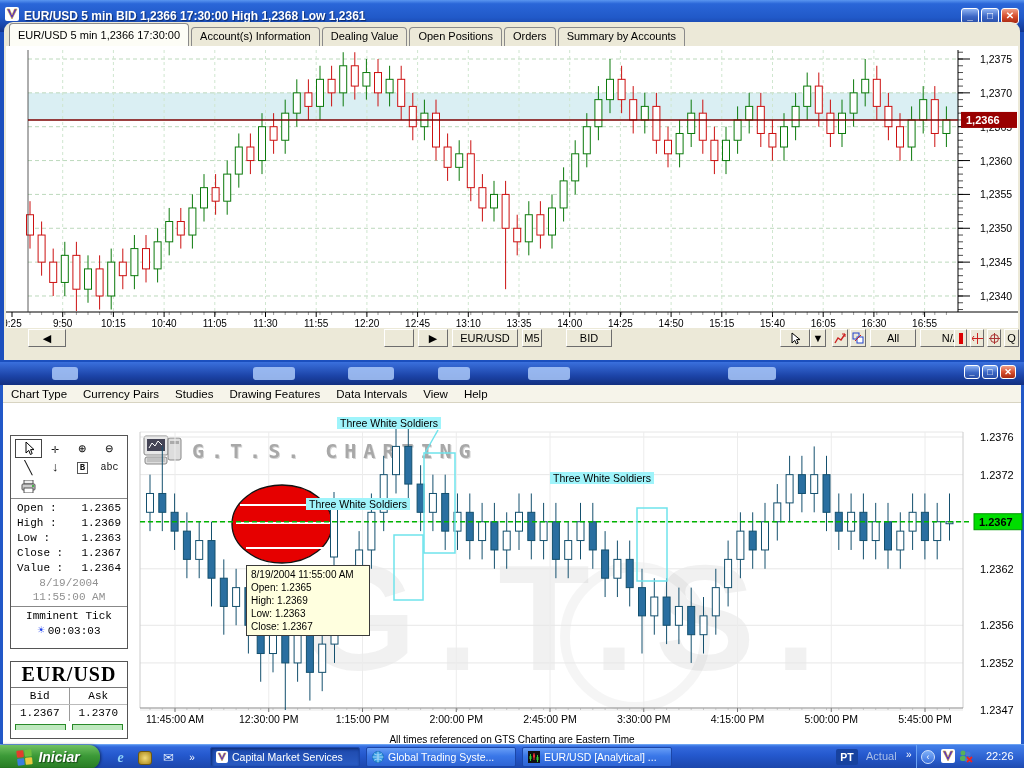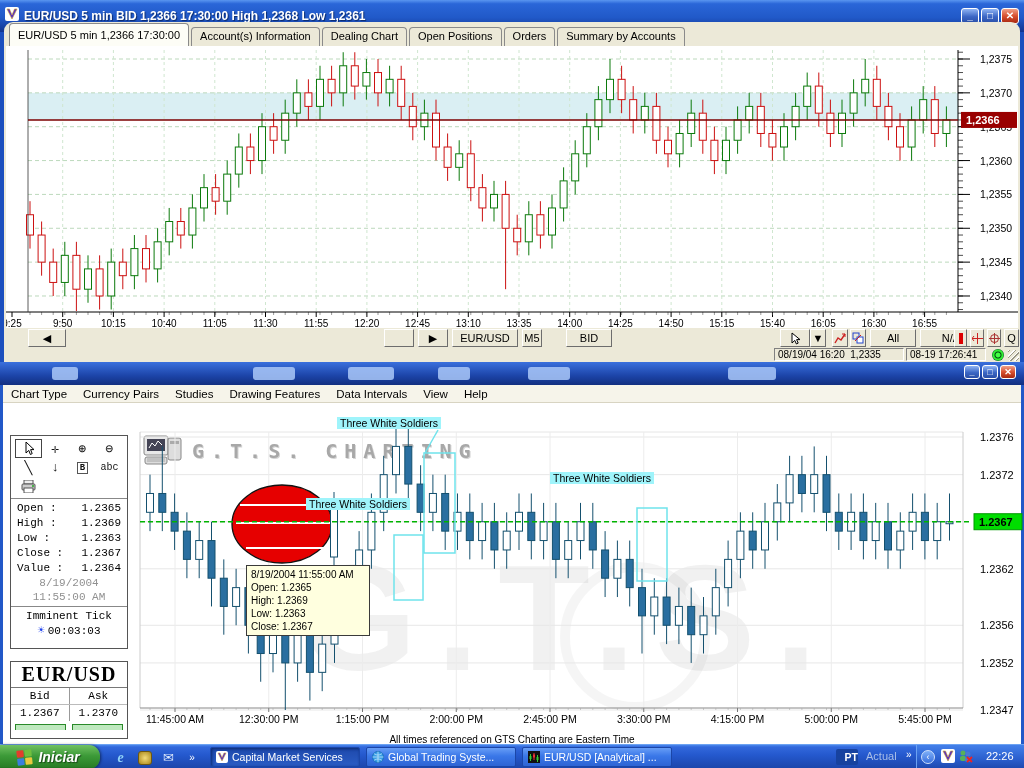--- a/index.html
+++ b/index.html
@@ -129,7 +129,7 @@
     <div id="tw-tabs">
         <div class="tab active">EUR/USD 5 min 1,2366 17:30:00</div>
         <div class="tab">Account(s) Information</div>
-        <div class="tab">Dealing Chart</div>
+        <div class="tab">Dealing Value</div>
         <div class="tab">Open Positions</div>
         <div class="tab">Orders</div>
         <div class="tab">Summary by Accounts</div>

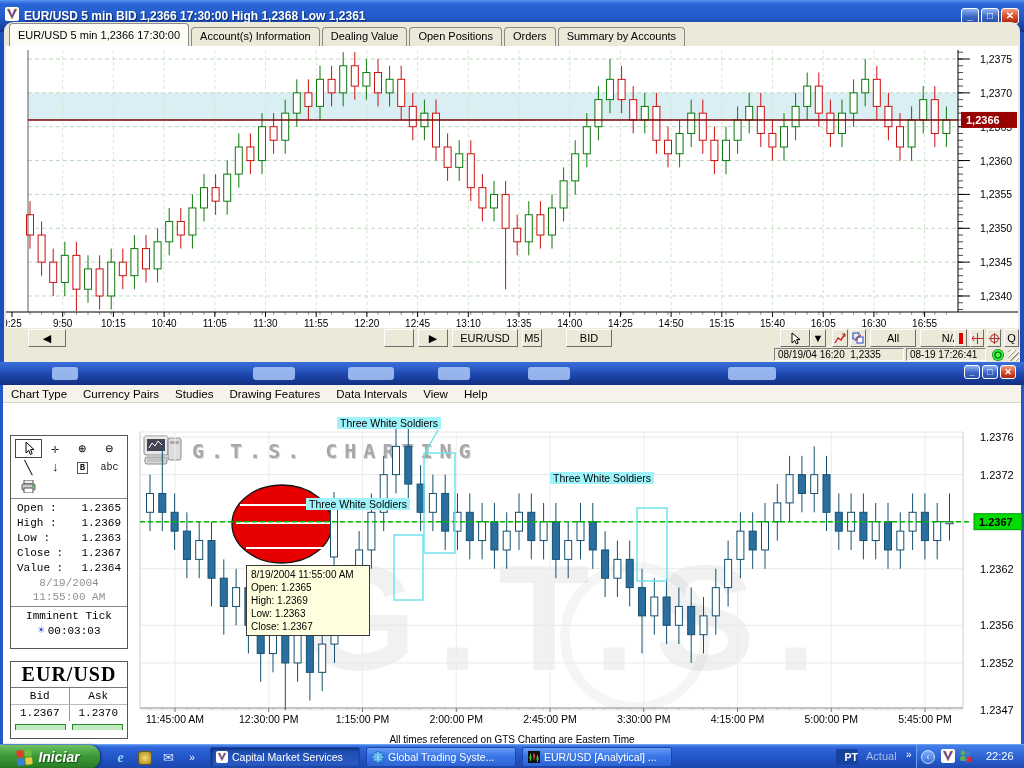--- a/index.html
+++ b/index.html
@@ -552,12 +552,6 @@
       </div>
       <div class="xpbtn" style="left:1000px;width:15px;pointer-events:auto;">Q</div>
     </div>
-    <div id="tw-status">
-      <div class="spanel" style="left:770px;width:130px;">08/19/04 16:20  1,2335</div>
-      <div class="spanel" style="left:902px;width:80px;">08-19 17:26:41</div>
-      <span class="bullseye" style="left:988px;top:1px;"></span>
-      <span class="grip"></span>
-    </div>
   </div>
 
   <div id="gts-window">

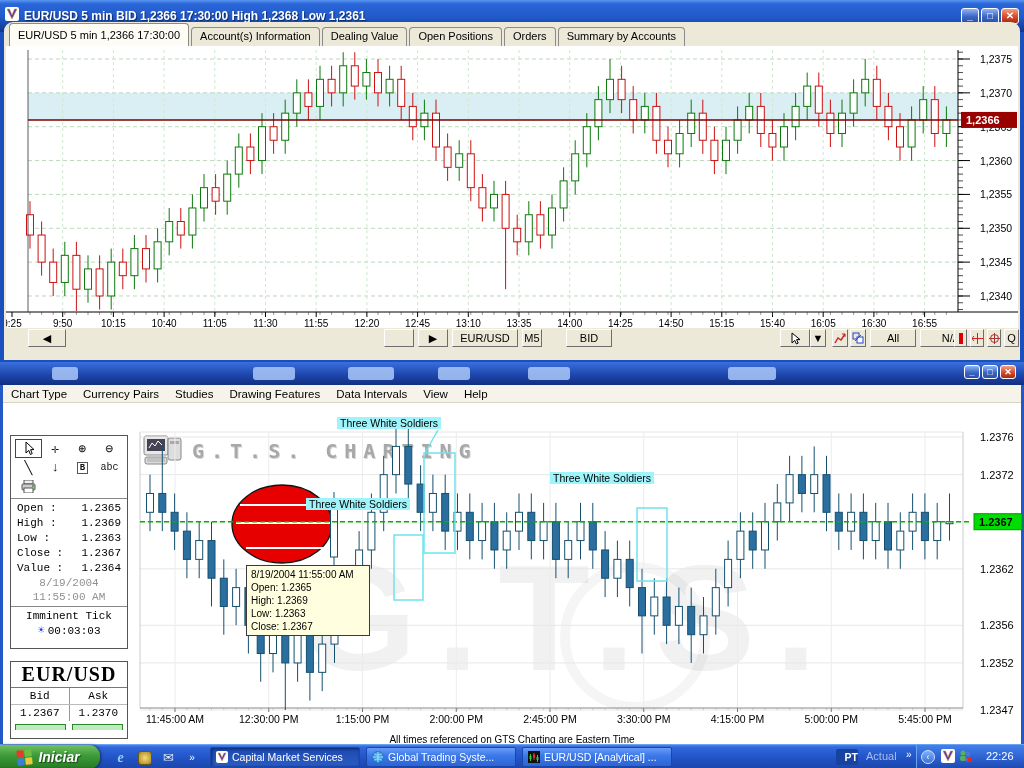--- a/index.html
+++ b/index.html
@@ -988,7 +988,7 @@
         </div>
       </div>
     <div class="tray-bg"></div>
-    <span class="trayitem" style="left:836px;top:4px;width:22px;height:16px;background:#17429f;border-radius:2px;text-align:right;font-size:10.5px;font-weight:bold;line-height:16px;">PT</span>
+    <span class="trayitem" style="left:836px;top:4px;width:22px;height:16px;background:#17429f;border-radius:2px;text-align:center;font-size:10.5px;font-weight:bold;line-height:16px;">PT</span>
     <span class="trayitem" style="left:866px;top:5px;color:#aabfe8;">Actual</span>
     <span class="trayitem" style="left:906px;font-size:10px;">»</span>
     <span class="trayitem" style="left:921px;top:5px;">

